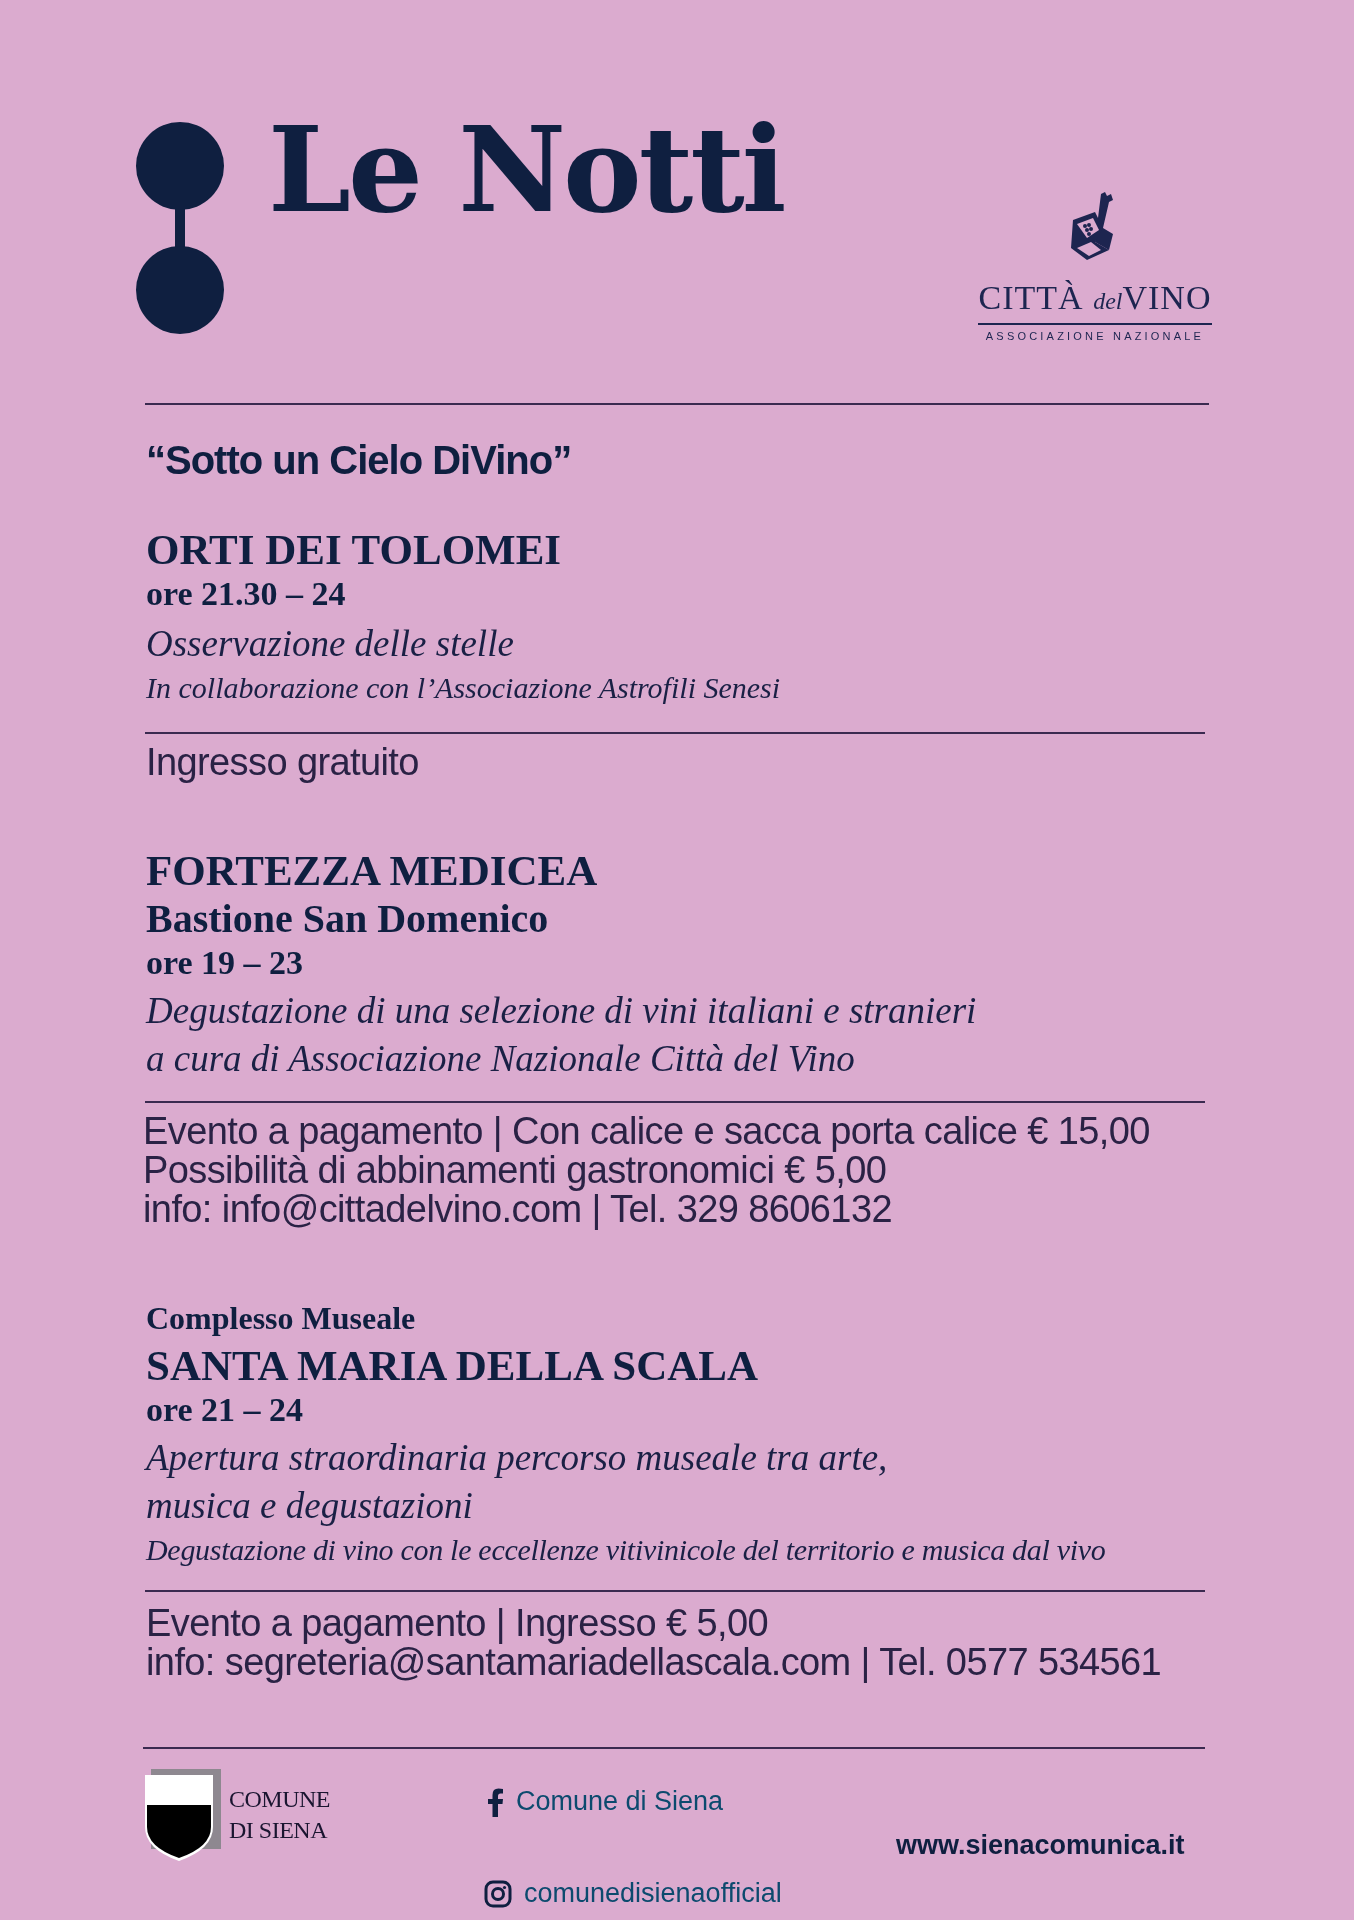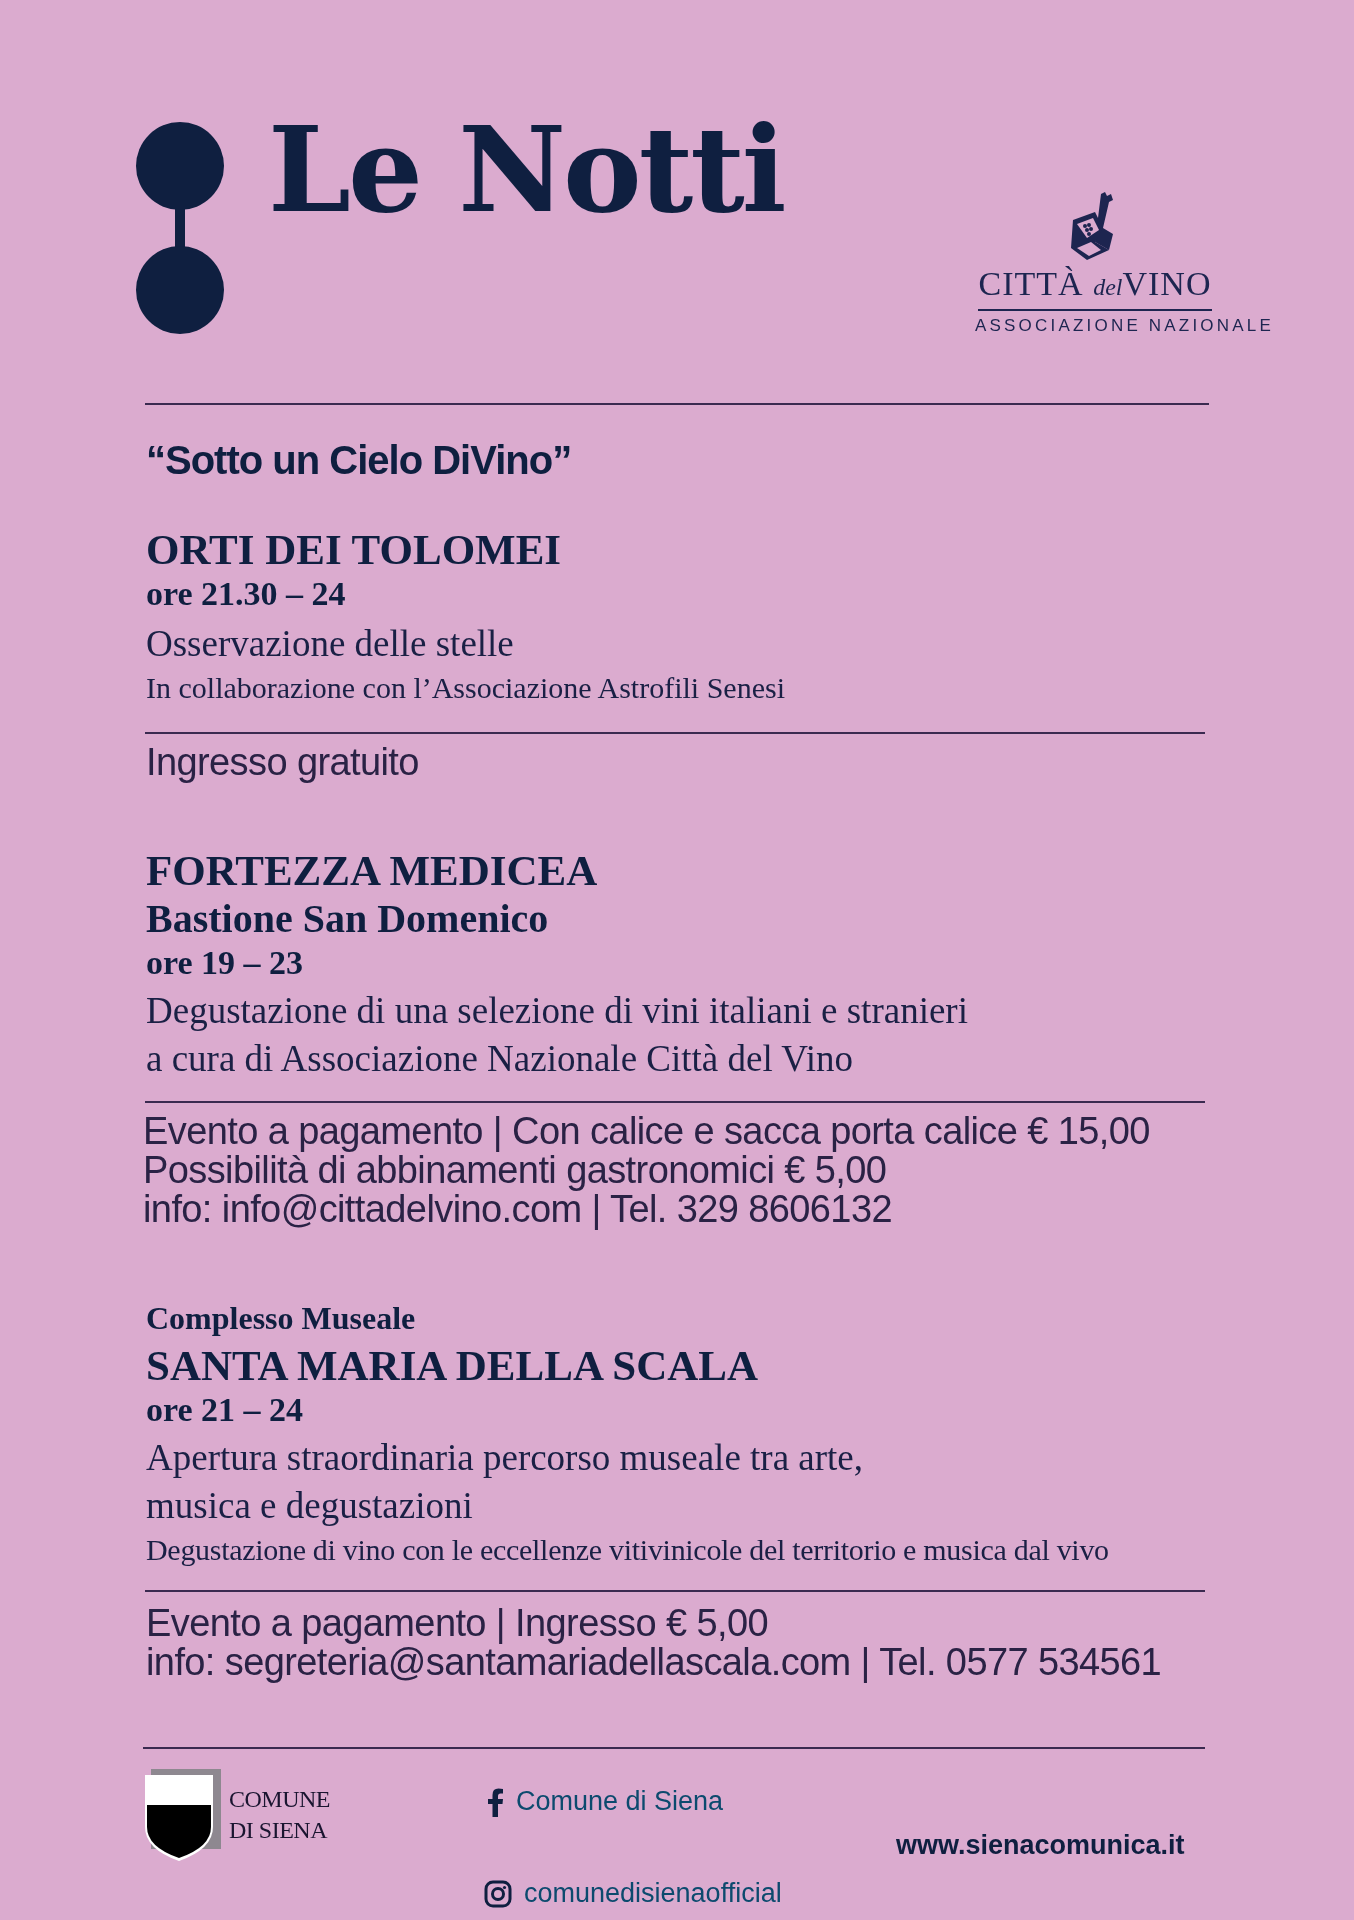--- a/index.html
+++ b/index.html
@@ -32,7 +32,7 @@
     .cdv-name {
       font-family: "Liberation Serif", serif;
       font-size: 34px; line-height: 36px; color: #1d2550; letter-spacing: 1px;
-      margin-top: 2px; white-space: nowrap;
+      margin-top: 16px; white-space: nowrap;
     }
     .cdv-name .del { font-style: italic; font-size: 24px; letter-spacing: 0; }
     .cdv-rule { height: 2px; background: #1d2550; margin: 4px 3px 5px 3px; }

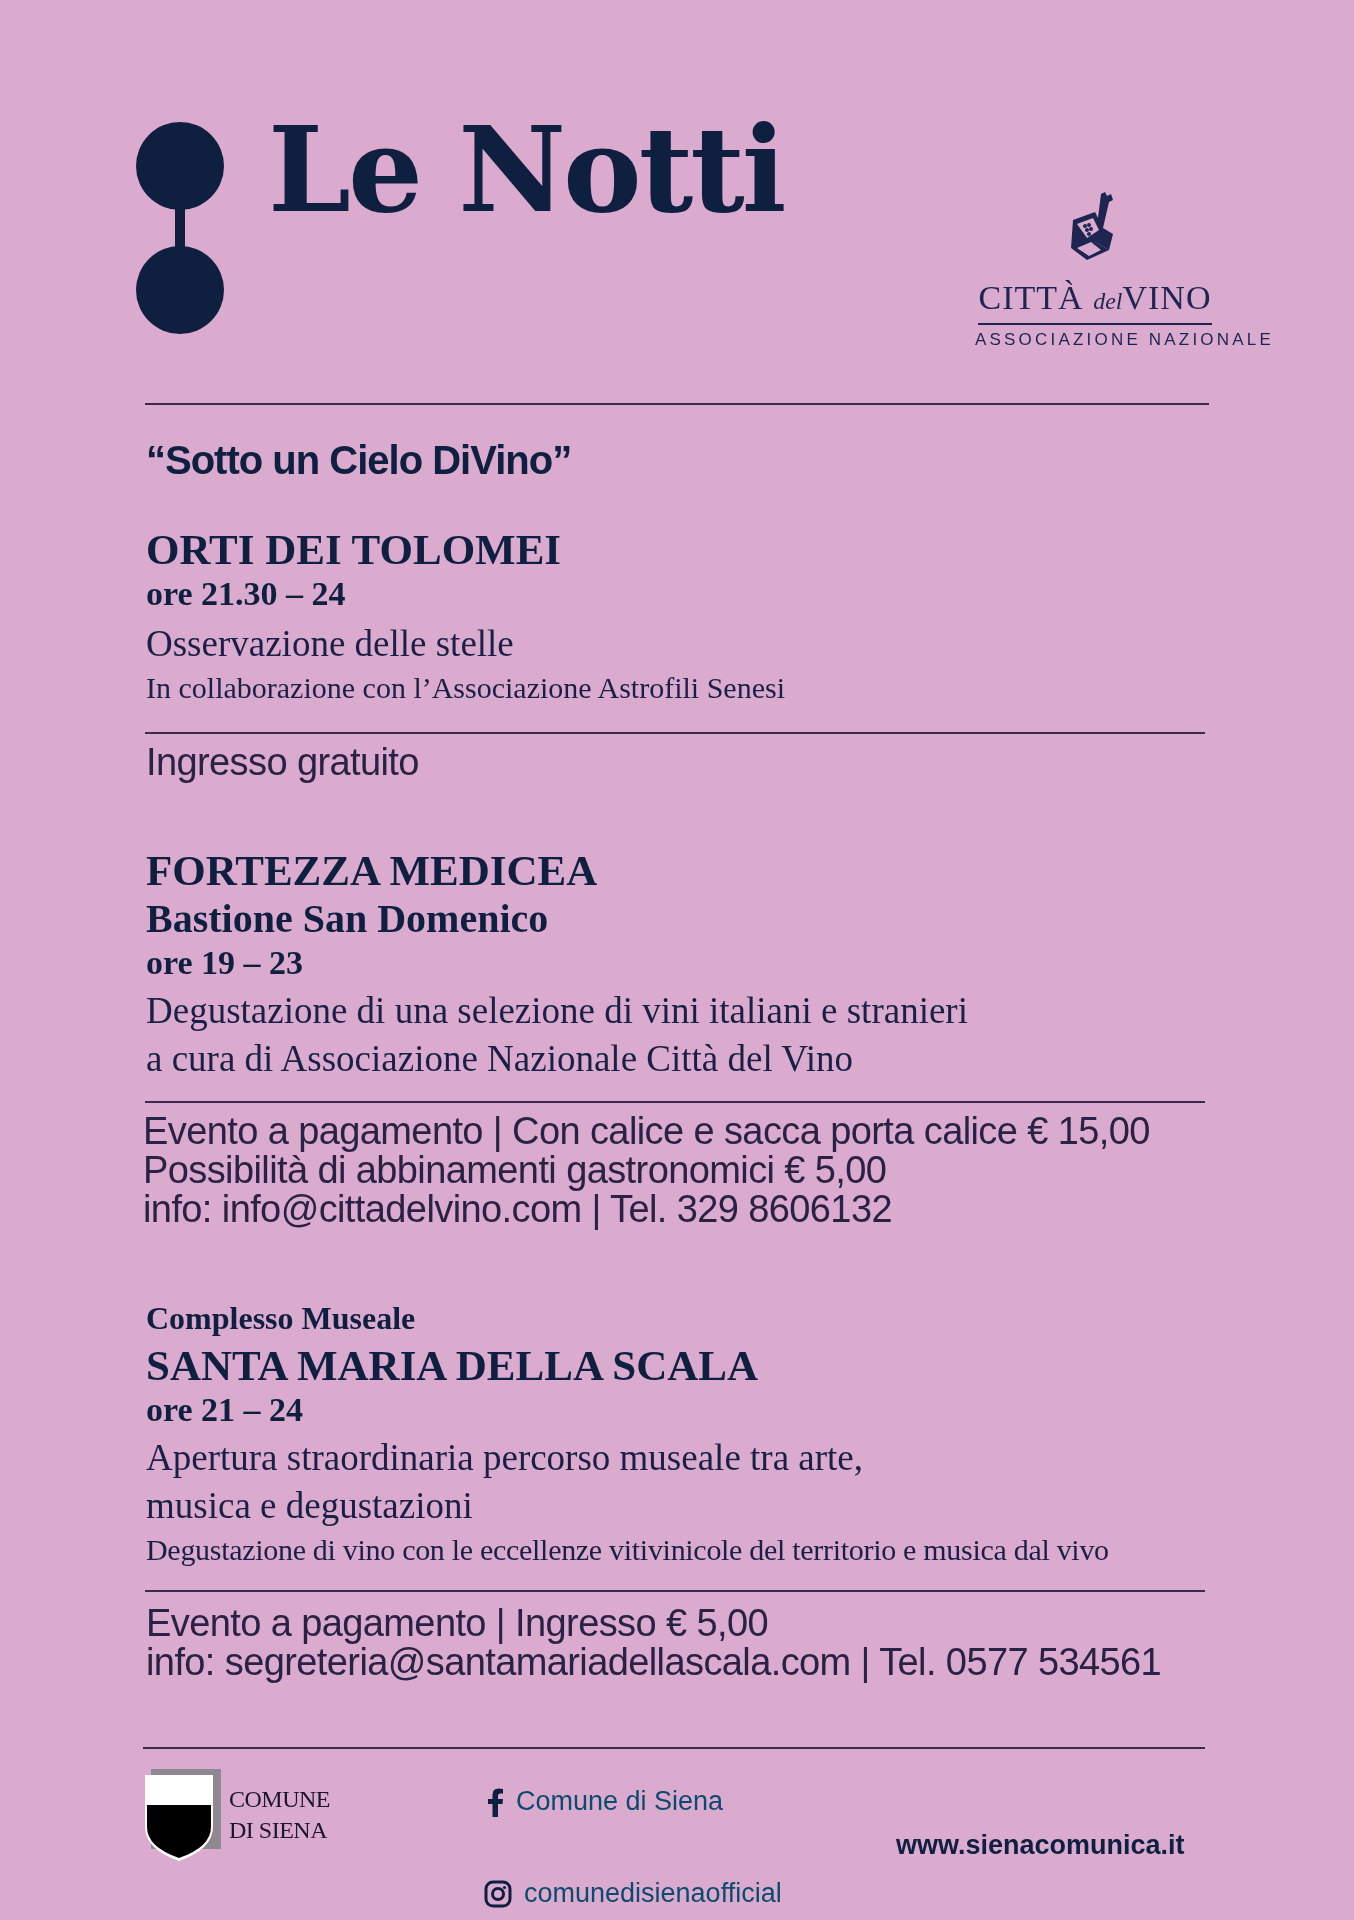--- a/index.html
+++ b/index.html
@@ -38,7 +38,7 @@
     .cdv-rule { height: 2px; background: #1d2550; margin: 4px 3px 5px 3px; }
     .cdv-sub {
       font-family: "Liberation Sans", sans-serif;
-      font-size: 17px; letter-spacing: 3.2px; color: #1d2550; white-space: nowrap;
+      font-size: 11px; letter-spacing: 3.2px; color: #1d2550; white-space: nowrap;
     }
 
     .rule { height: 2px; background: #3a2a50; }

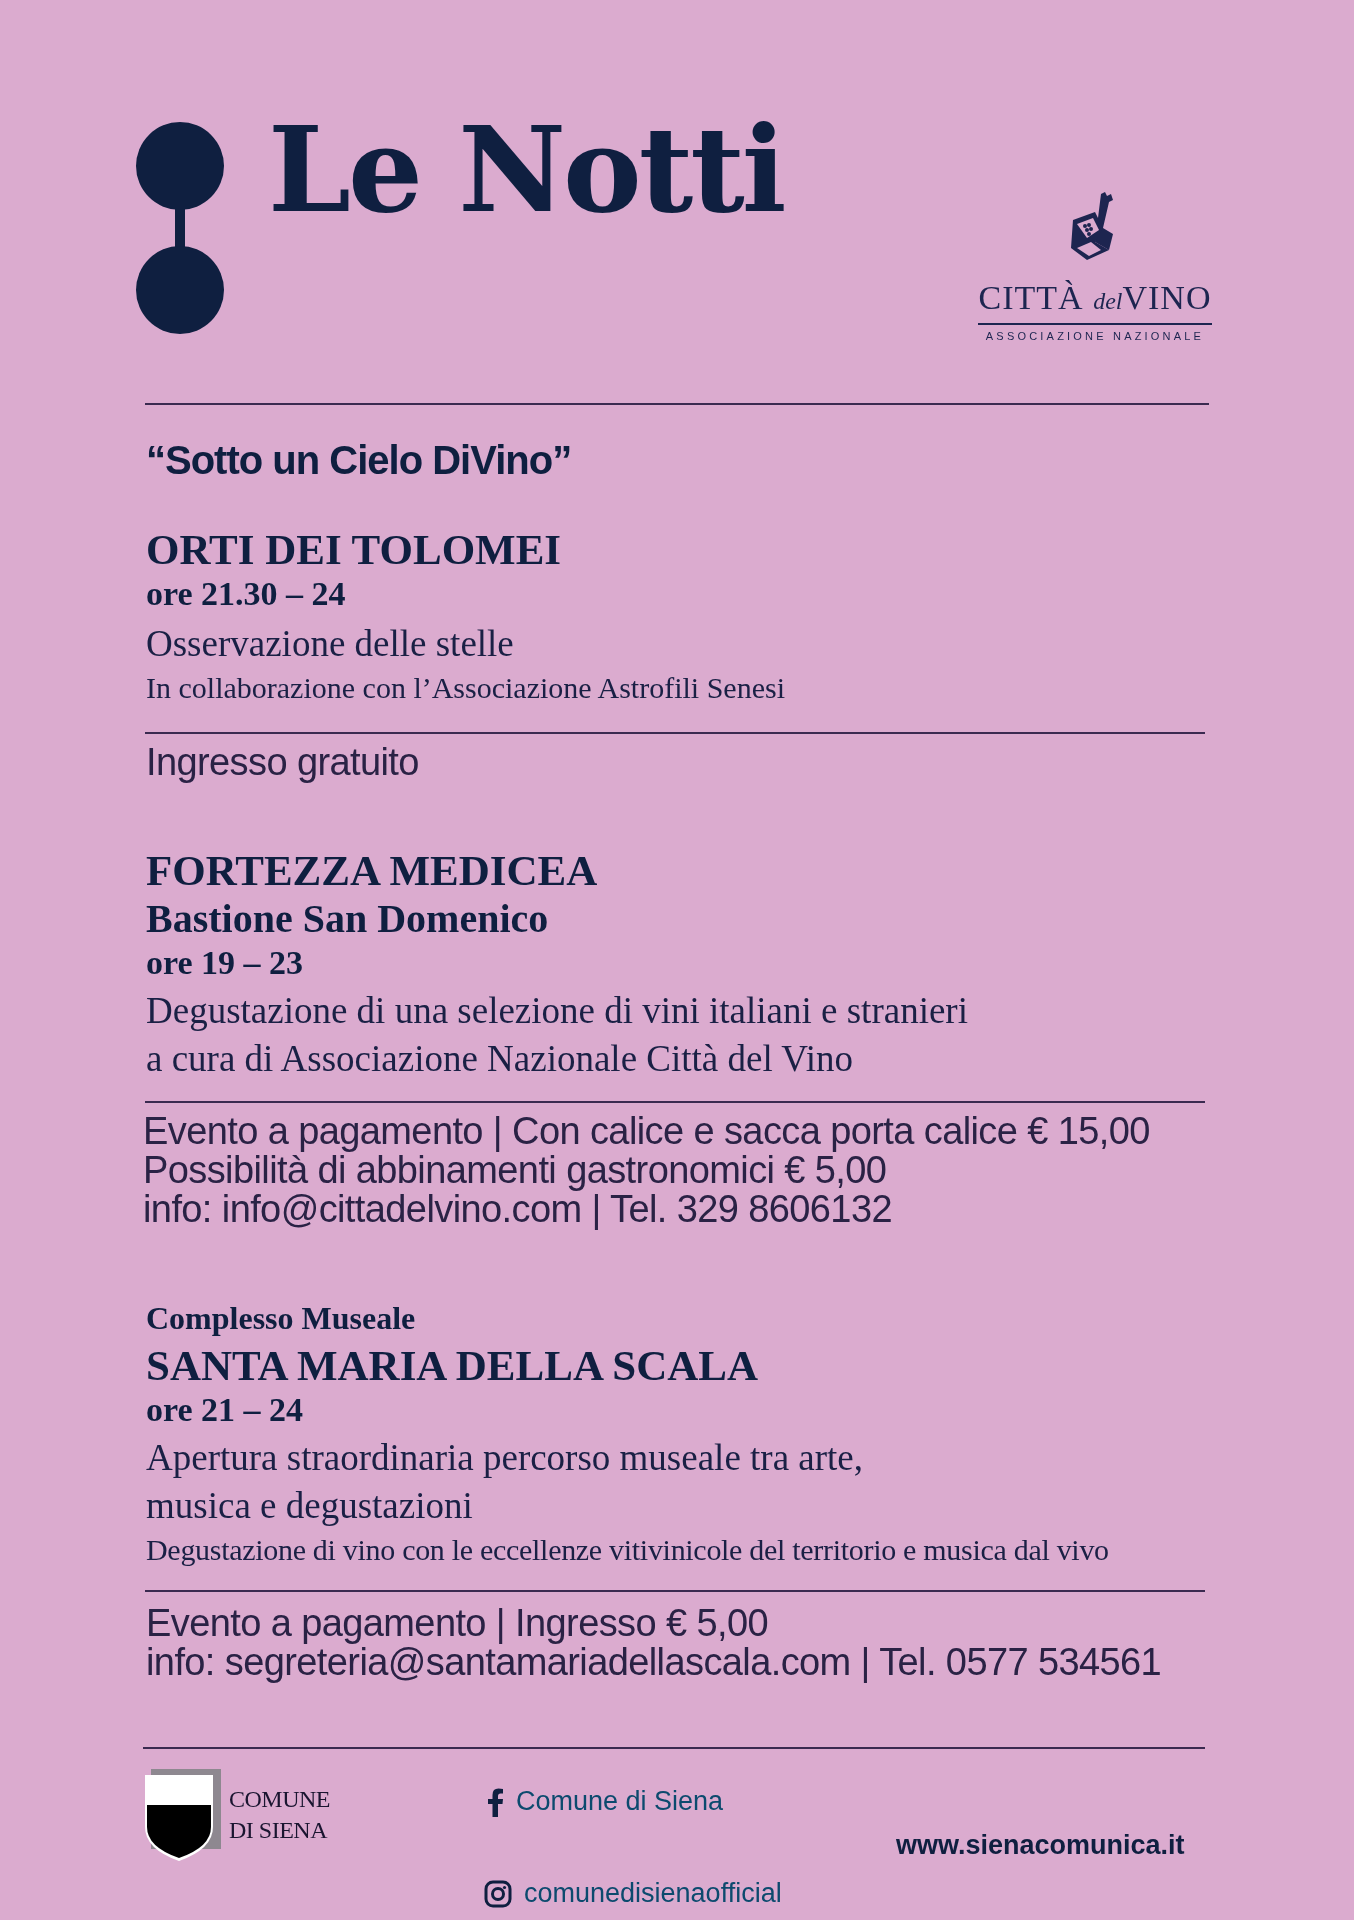--- a/index.html
+++ b/index.html
@@ -52,7 +52,7 @@
     .venue { font-family: "Liberation Serif", serif; font-weight: bold; color: #0f1f40; }
     .venue-big { font-size: 43px; line-height: 48px; }
     .venue-hours { font-size: 34px; line-height: 40px; }
-    .desc { font-family: "Liberation Serif", serif; color: #1a2045; }
+    .desc { font-family: "Liberation Serif", serif; color: #1a2045; font-style: italic; }
     .desc-lg { font-size: 37px; line-height: 48px; }
     .desc-md { font-size: 30px; line-height: 40px; }
     .info {

